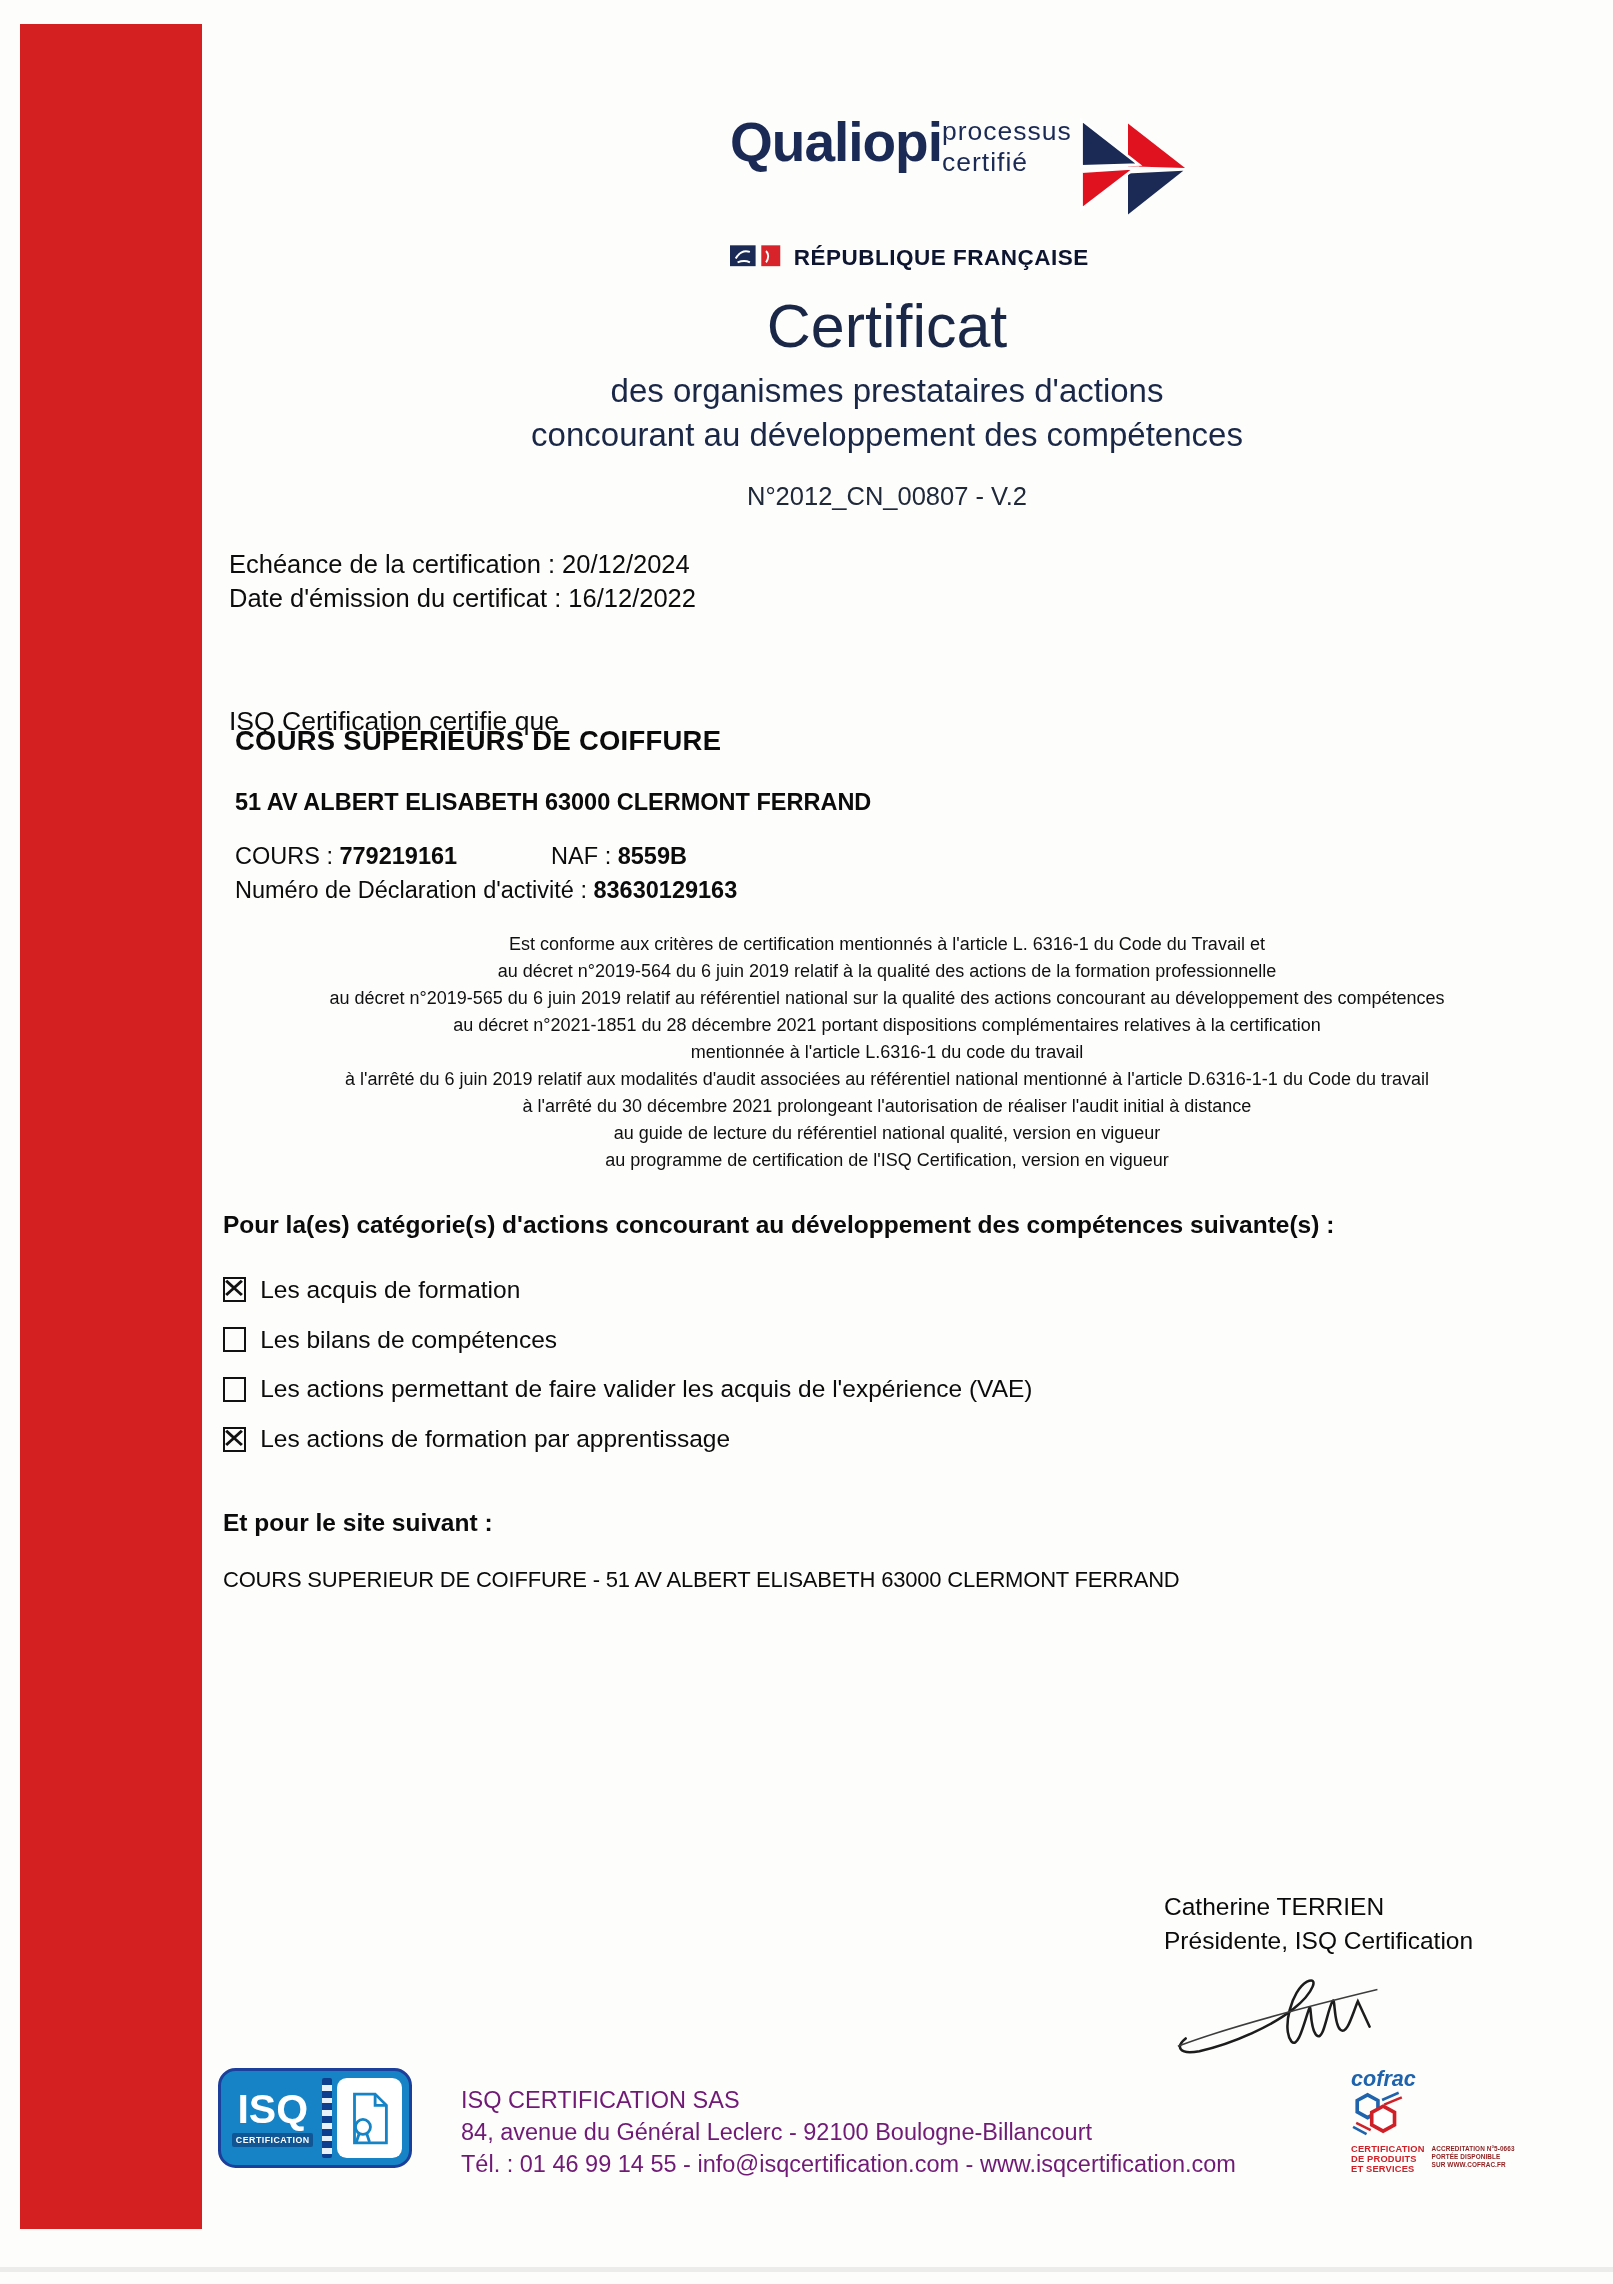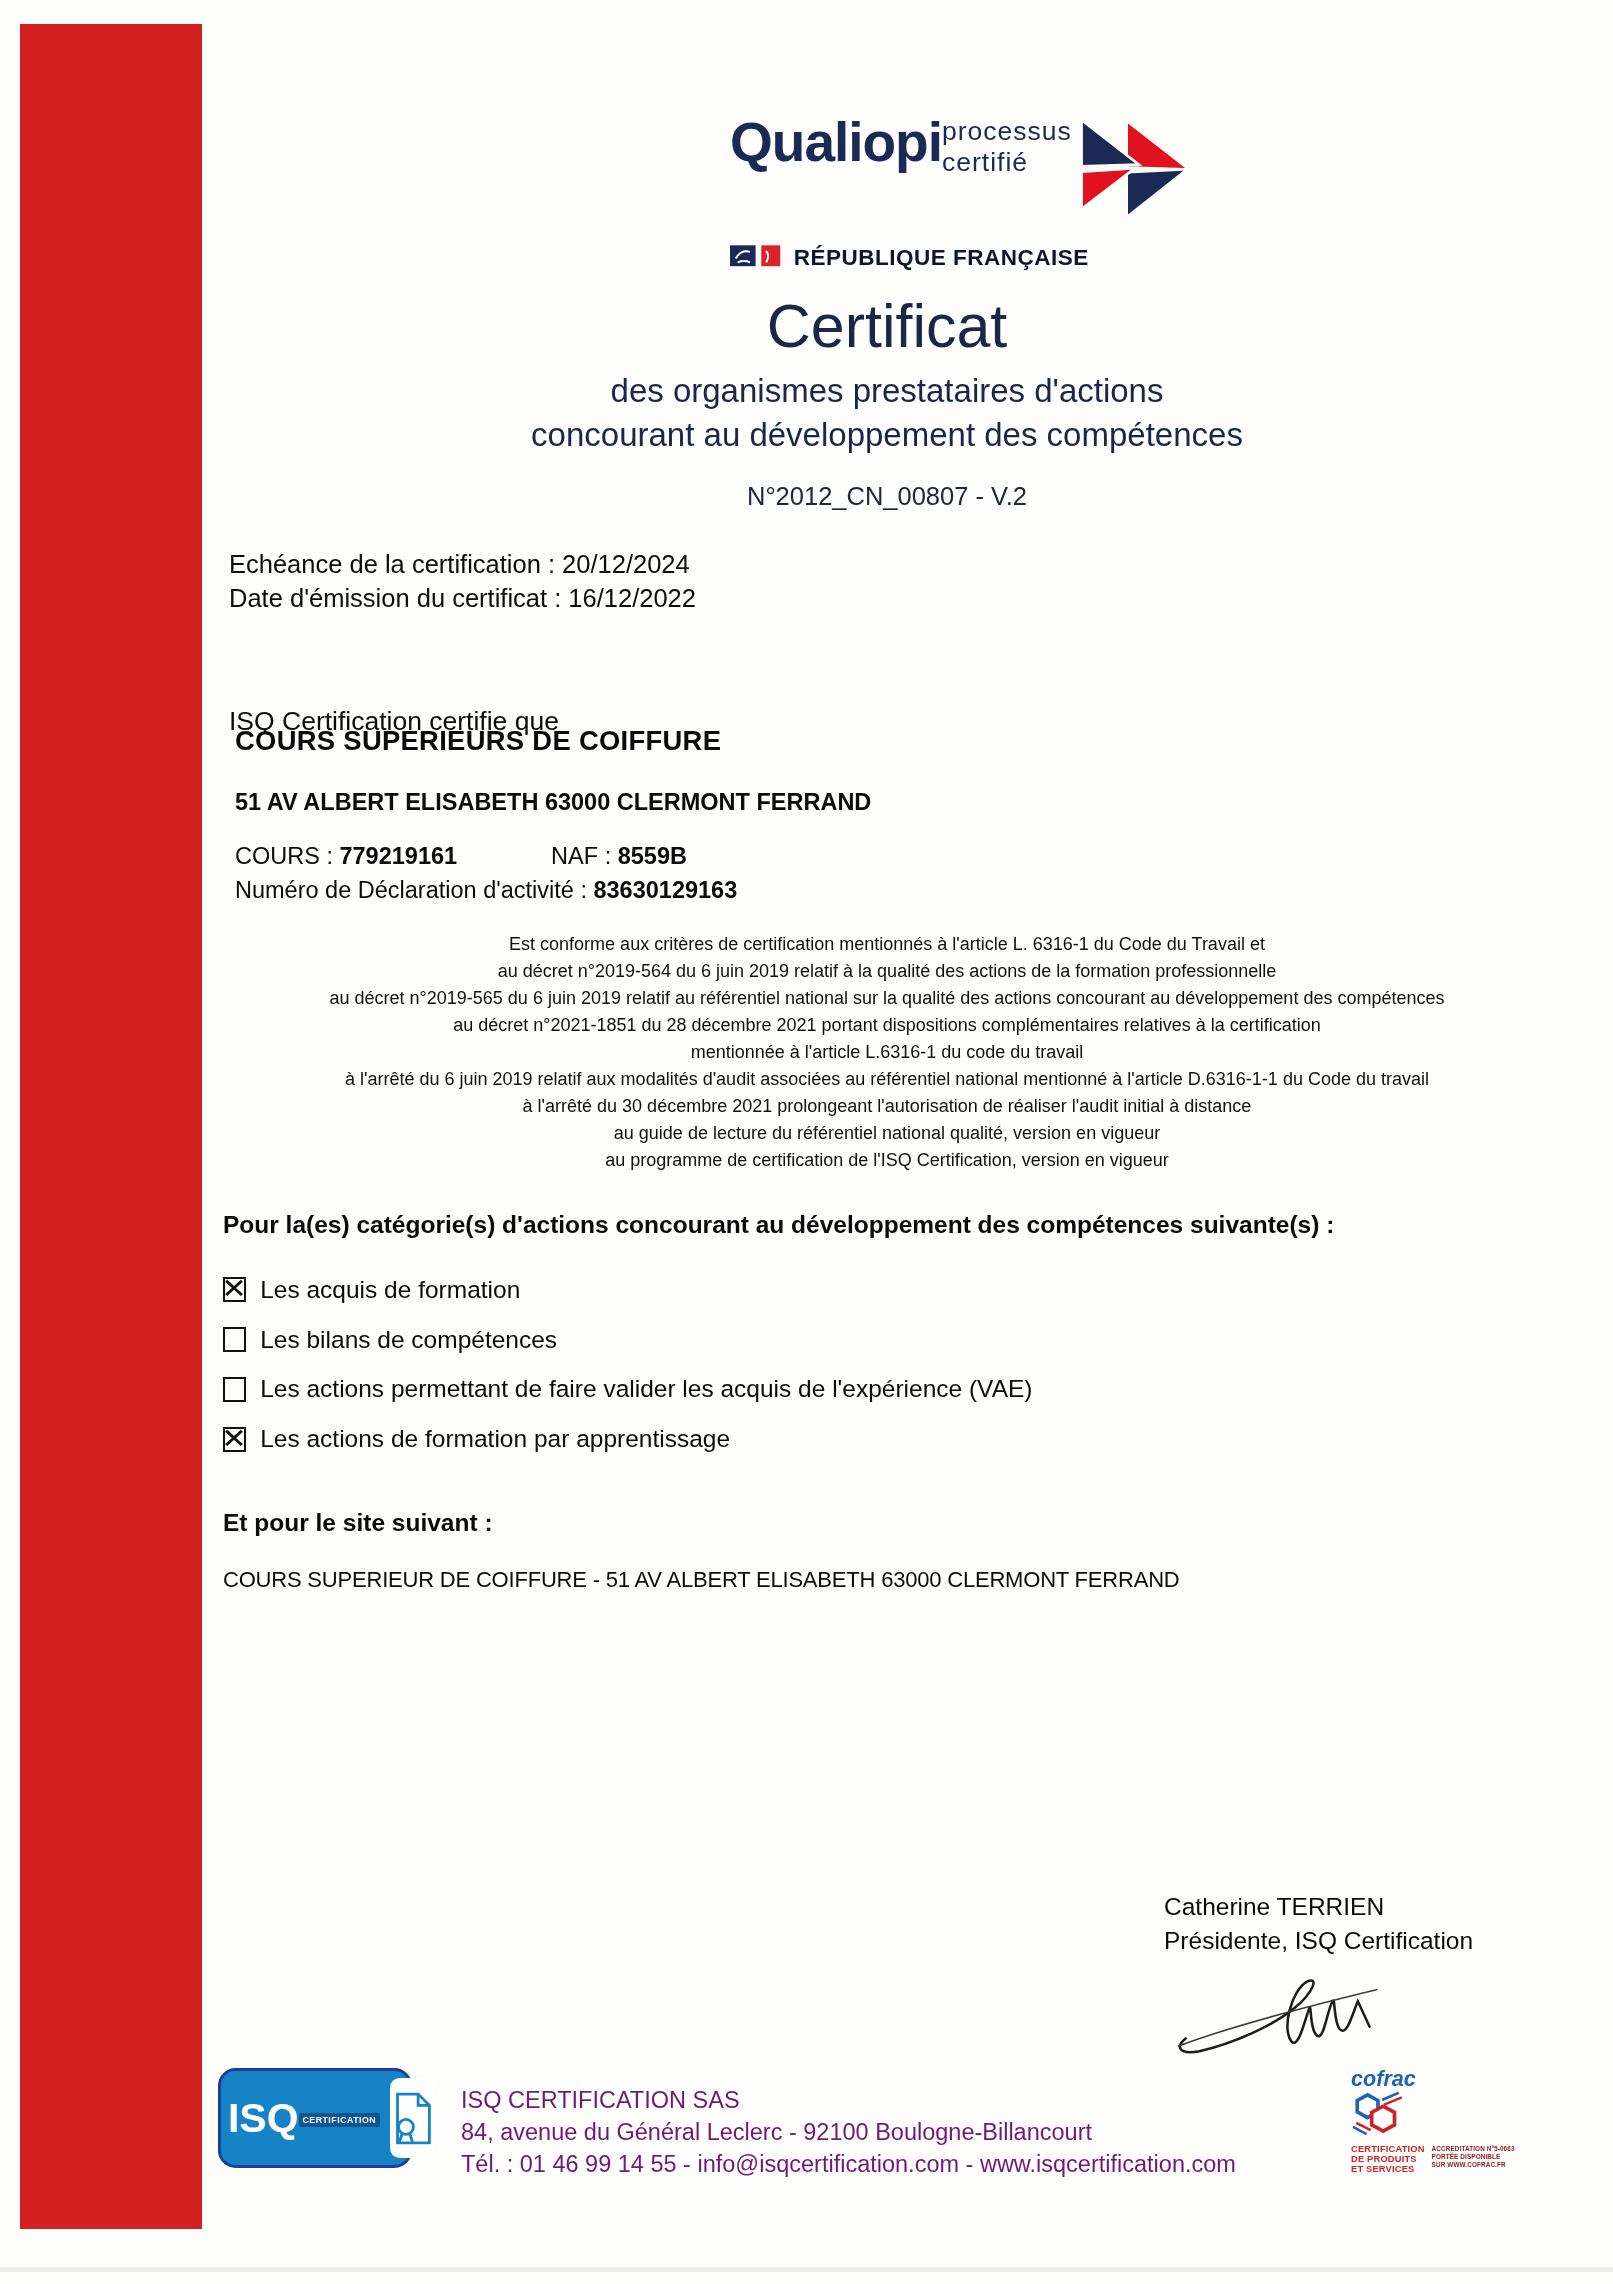--- a/index.html
+++ b/index.html
@@ -67,7 +67,7 @@
 
   
   .isq-logo{position:absolute;left:218px;top:2068px;width:194px;height:100px;background:#1583c5;border:3.9px solid #1b3f9b;border-radius:17.6px;box-sizing:border-box;display:flex;align-items:stretch;padding:6.9px 6.9px;}
-  .isq-left{flex:1;display:flex;flex-direction:row;align-items:center;justify-content:center;}
+  .isq-left{flex:1;display:flex;flex-direction:column;align-items:center;justify-content:center;}
   .isq-word{font-size:41px;font-weight:bold;color:#ffffff;line-height:41px;letter-spacing:0px;}
   .isq-sub{margin-top:3.9px;font-size:8.8px;font-weight:bold;color:#ffffff;background:rgba(10,30,90,0.45);padding:2px 3.9px;border-radius:2px;letter-spacing:0.5px;}
   .isq-strip{width:9.8px;margin:0 4.9px;background:repeating-linear-gradient(180deg,#0e3e8e 0 6.9px,#e8f1fa 6.9px 12.7px);border-radius:2px;}

